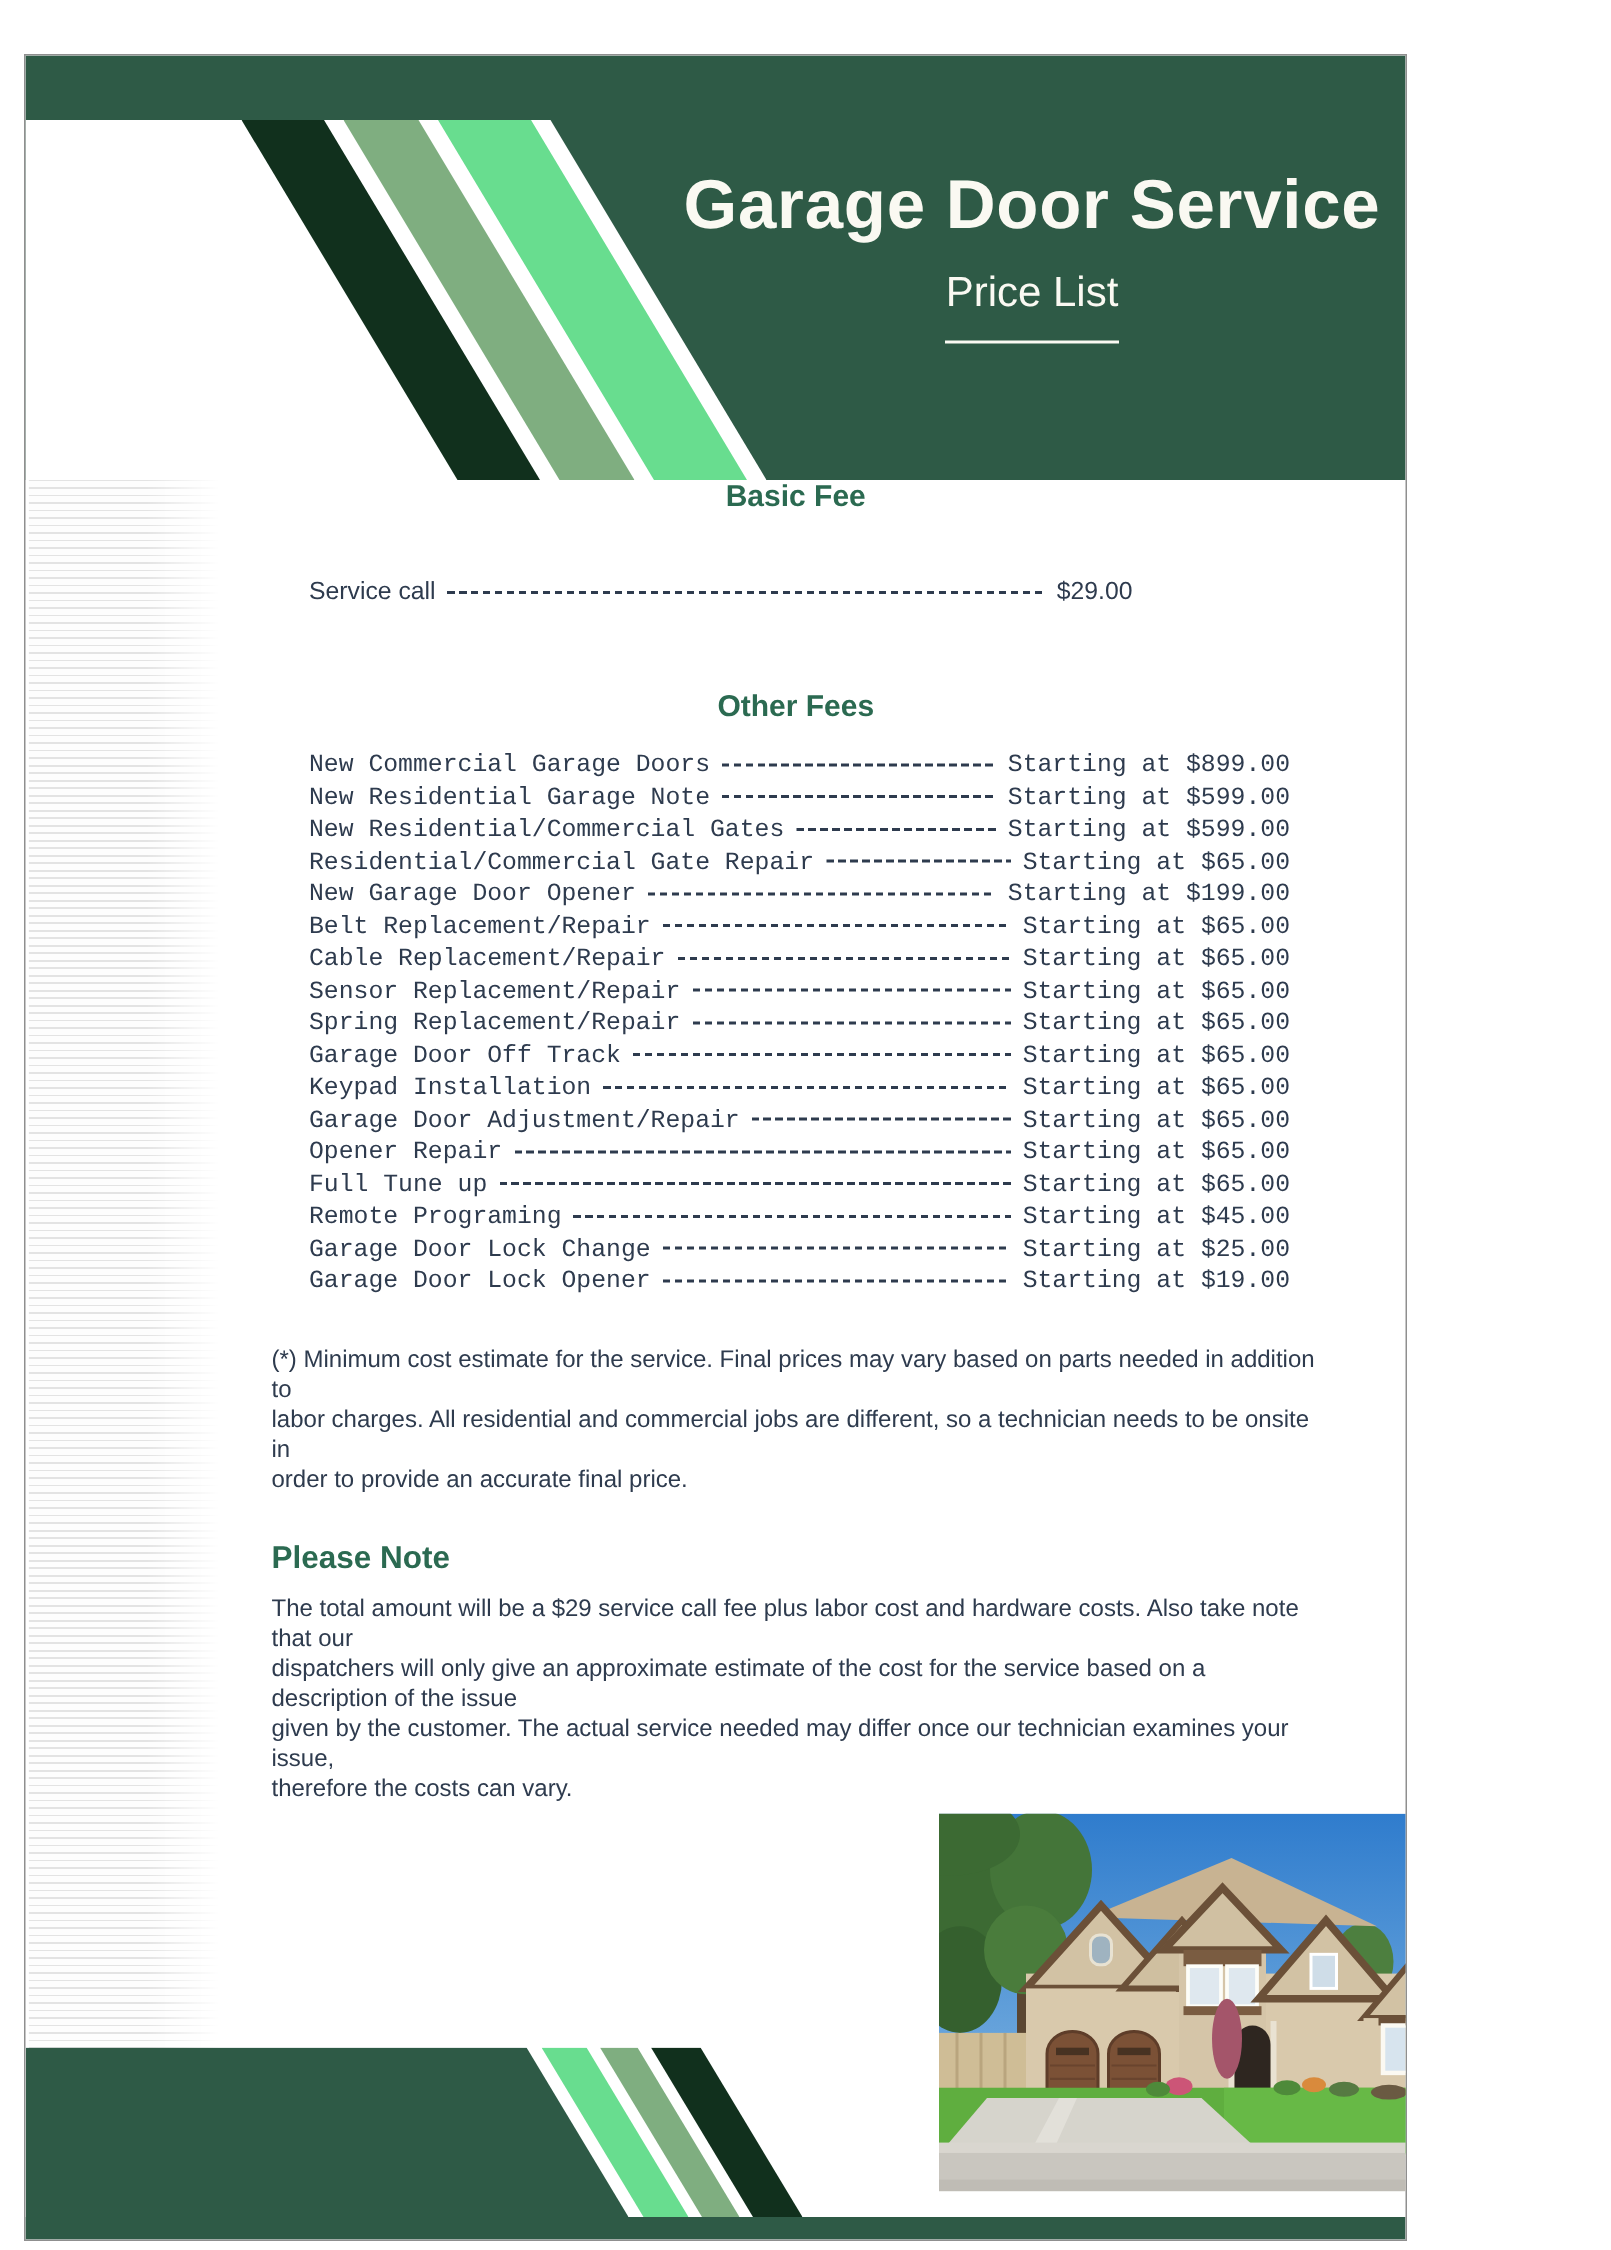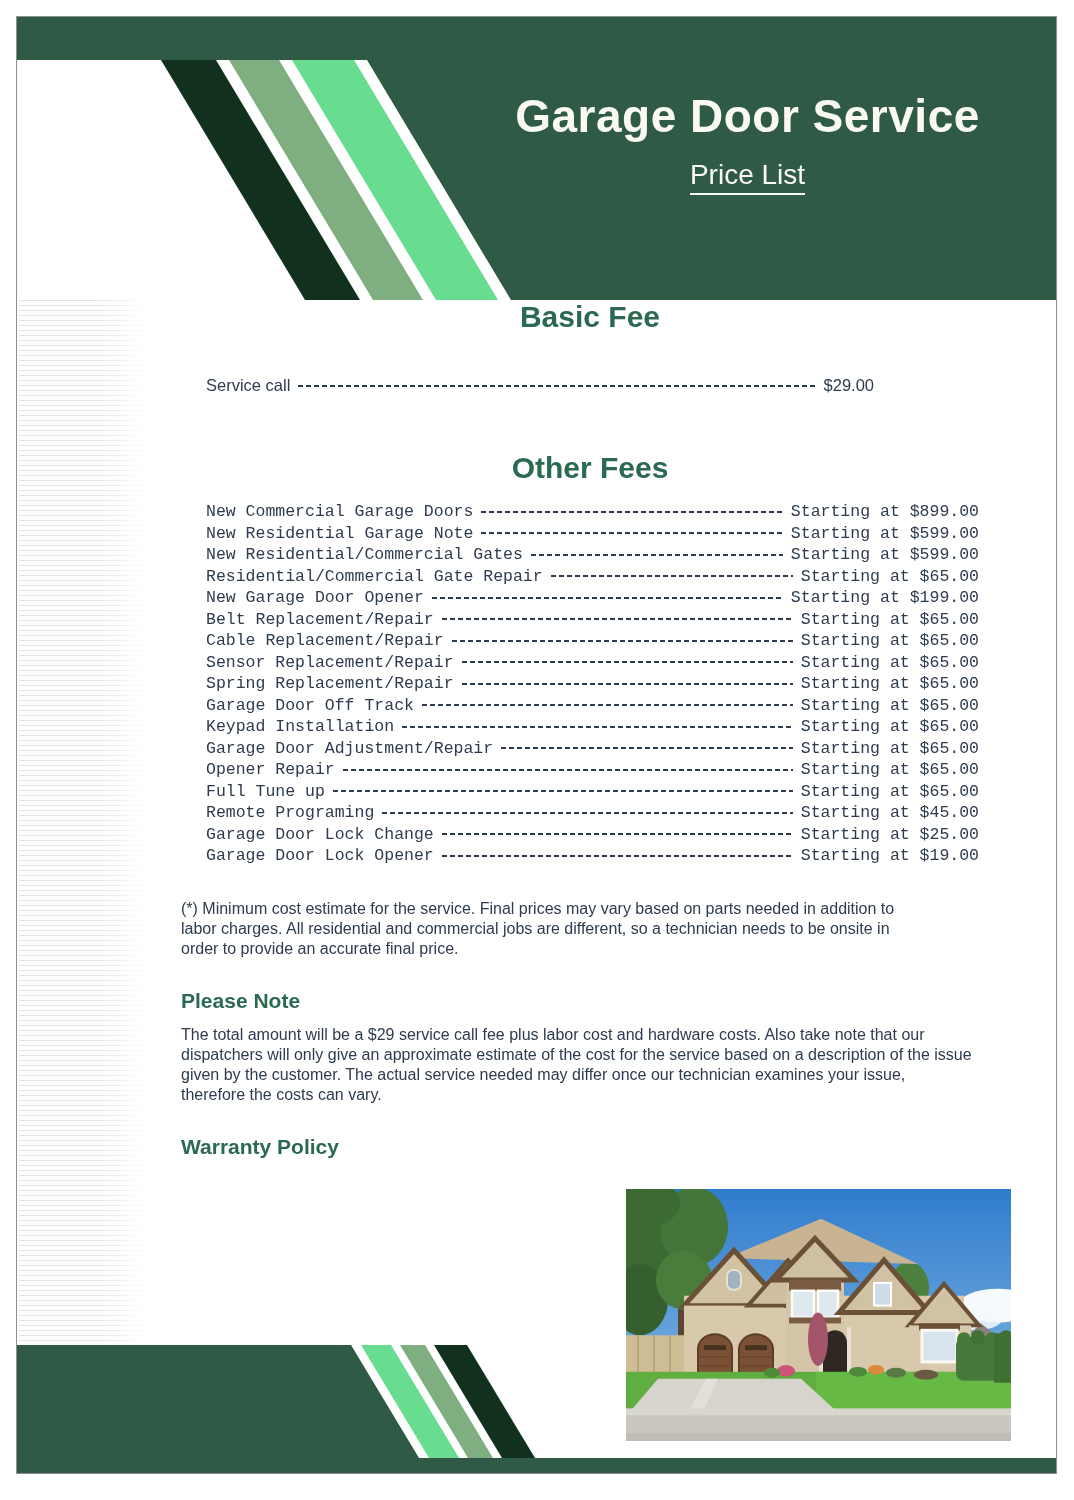--- a/index.html
+++ b/index.html
@@ -16,7 +16,7 @@
 
   
   .page{
-    position:absolute;left:16px;top:16px;width:1041px;height:1458px;
+    position:absolute;left:16px;top:36px;width:922px;height:1458px;
     background:#ffffff;border:1px solid #8f8f8f;overflow:hidden;
   }
 

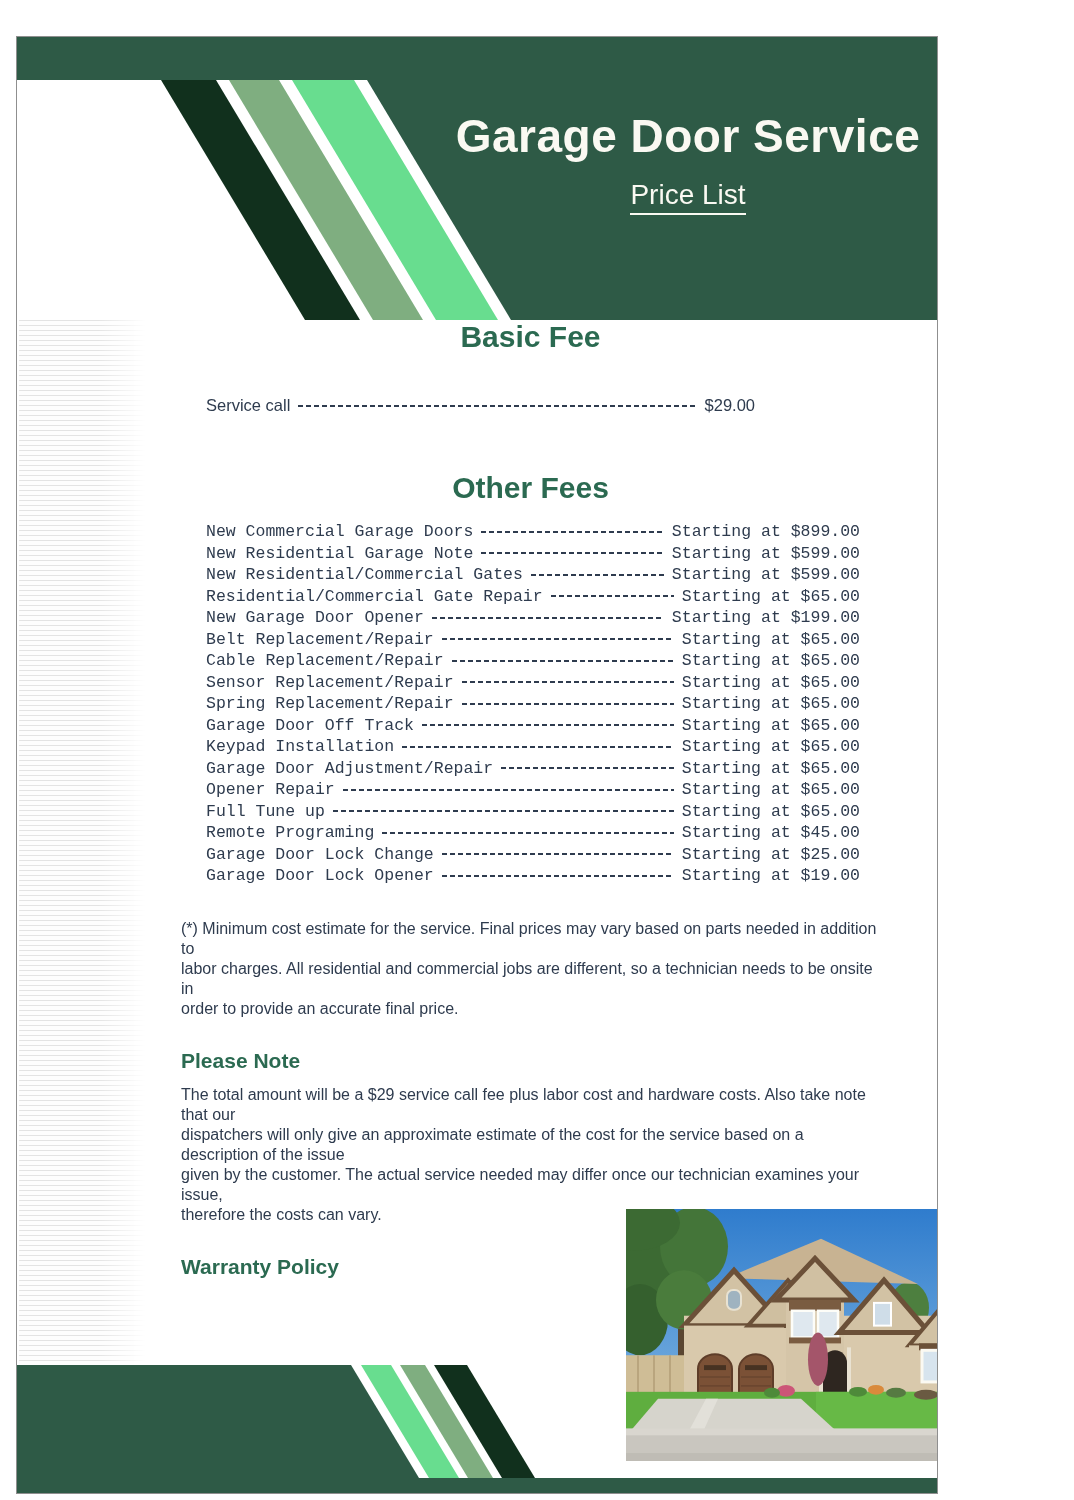--- a/index.html
+++ b/index.html
@@ -45,7 +45,7 @@
   .header-text{position:absolute;left:430px;right:8px;top:72px;text-align:center;color:#faf9f2;}
   .header-title{font-size:46px;font-weight:bold;letter-spacing:.5px;}
   .header-subtitle{display:inline-block;margin-top:16px;font-size:28px;
-    border-bottom:2px solid #faf9f2;padding-bottom:2px;}
+    border-bottom:2px solid #faf9f2;padding-bottom:16px;}
 
   
   .content{position:relative;margin-top:283px;padding:0 57px 0 164px;color:var(--ink);}

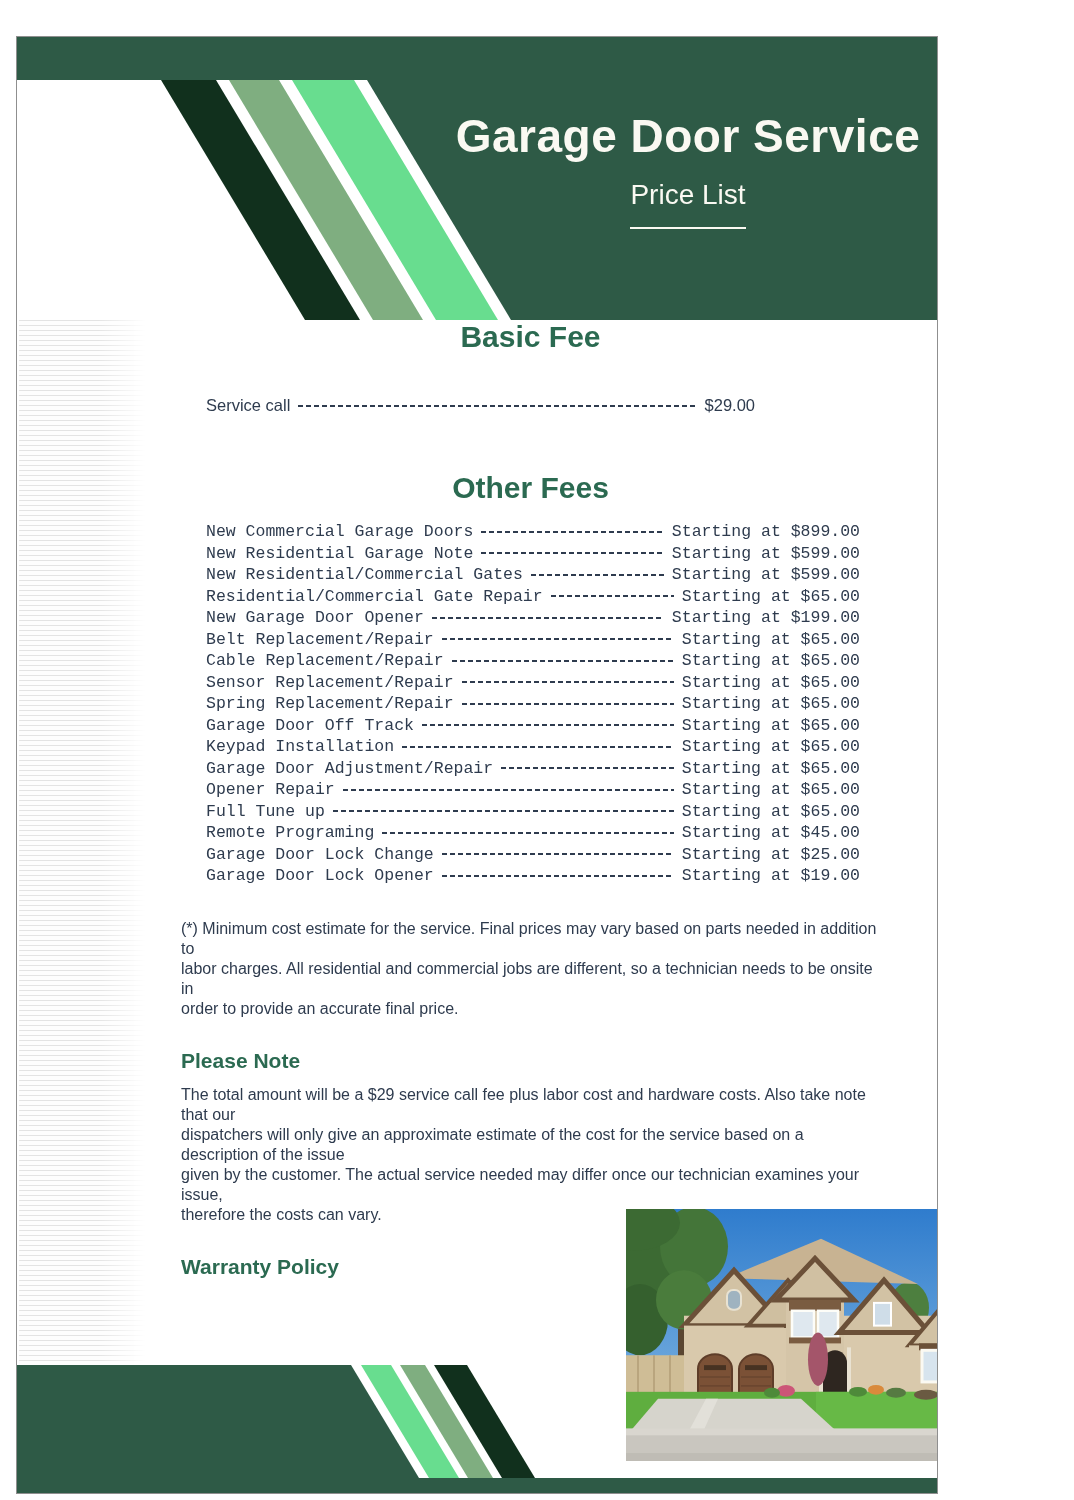--- a/index.html
+++ b/index.html
@@ -49,7 +49,7 @@
 
   
   .content{position:relative;margin-top:283px;padding:0 57px 0 164px;color:var(--ink);}
-  .sec-heading{font-size:30px;font-weight:bold;color:var(--heading);text-align:center;}
+  .sec-heading{font-size:20px;font-weight:bold;color:var(--heading);text-align:center;}
   .h-basic{margin-top:44px;}
   .h-other{margin-top:56px;}
 

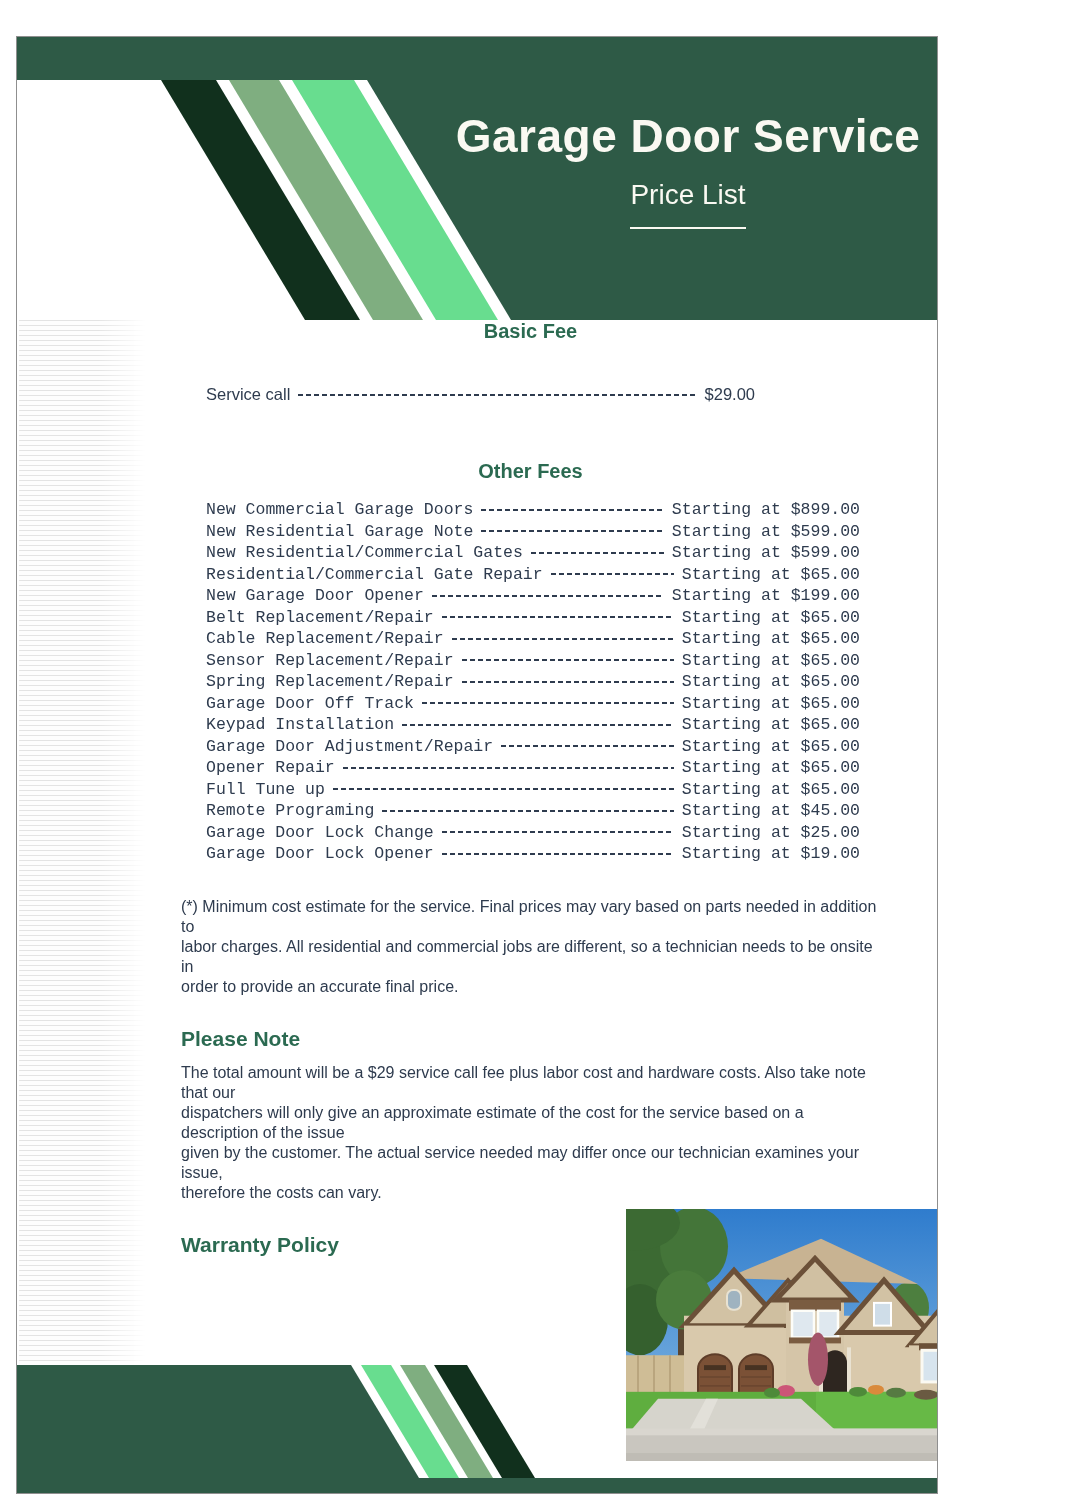--- a/index.html
+++ b/index.html
@@ -212,7 +212,6 @@
 given by the customer. The actual service needed may differ once our technician examines your issue,
 therefore the costs can vary.</div>
 
-      <div class="sub-heading">Warranty Policy</div>
     </div>
 
     <div class="photo">

